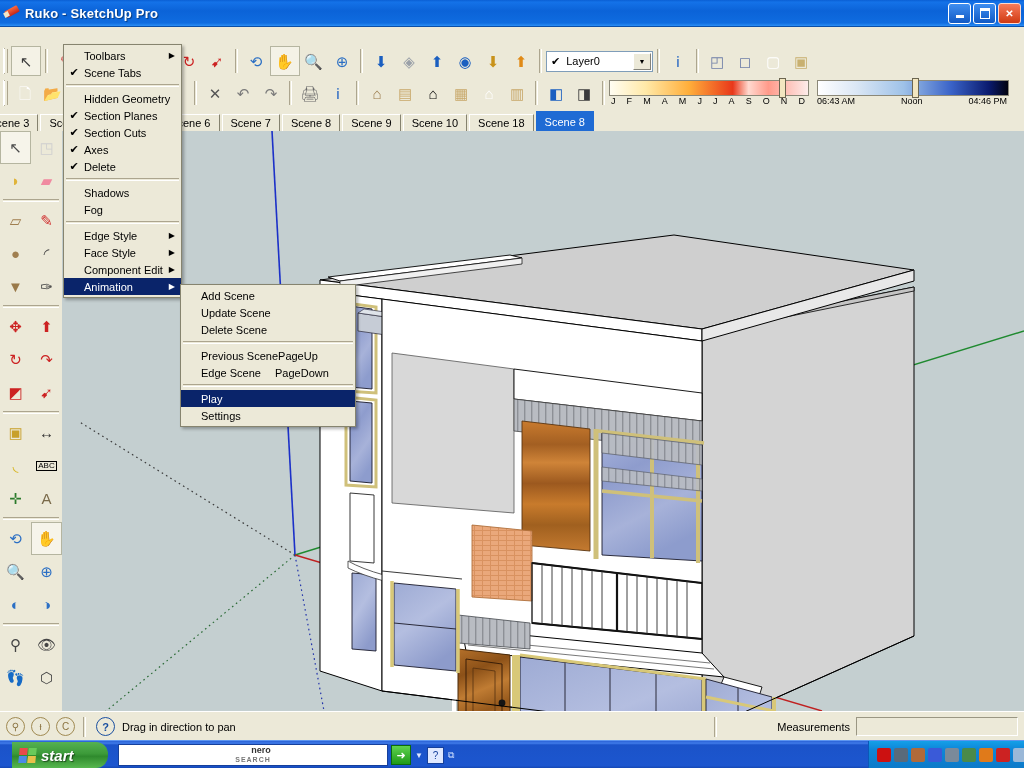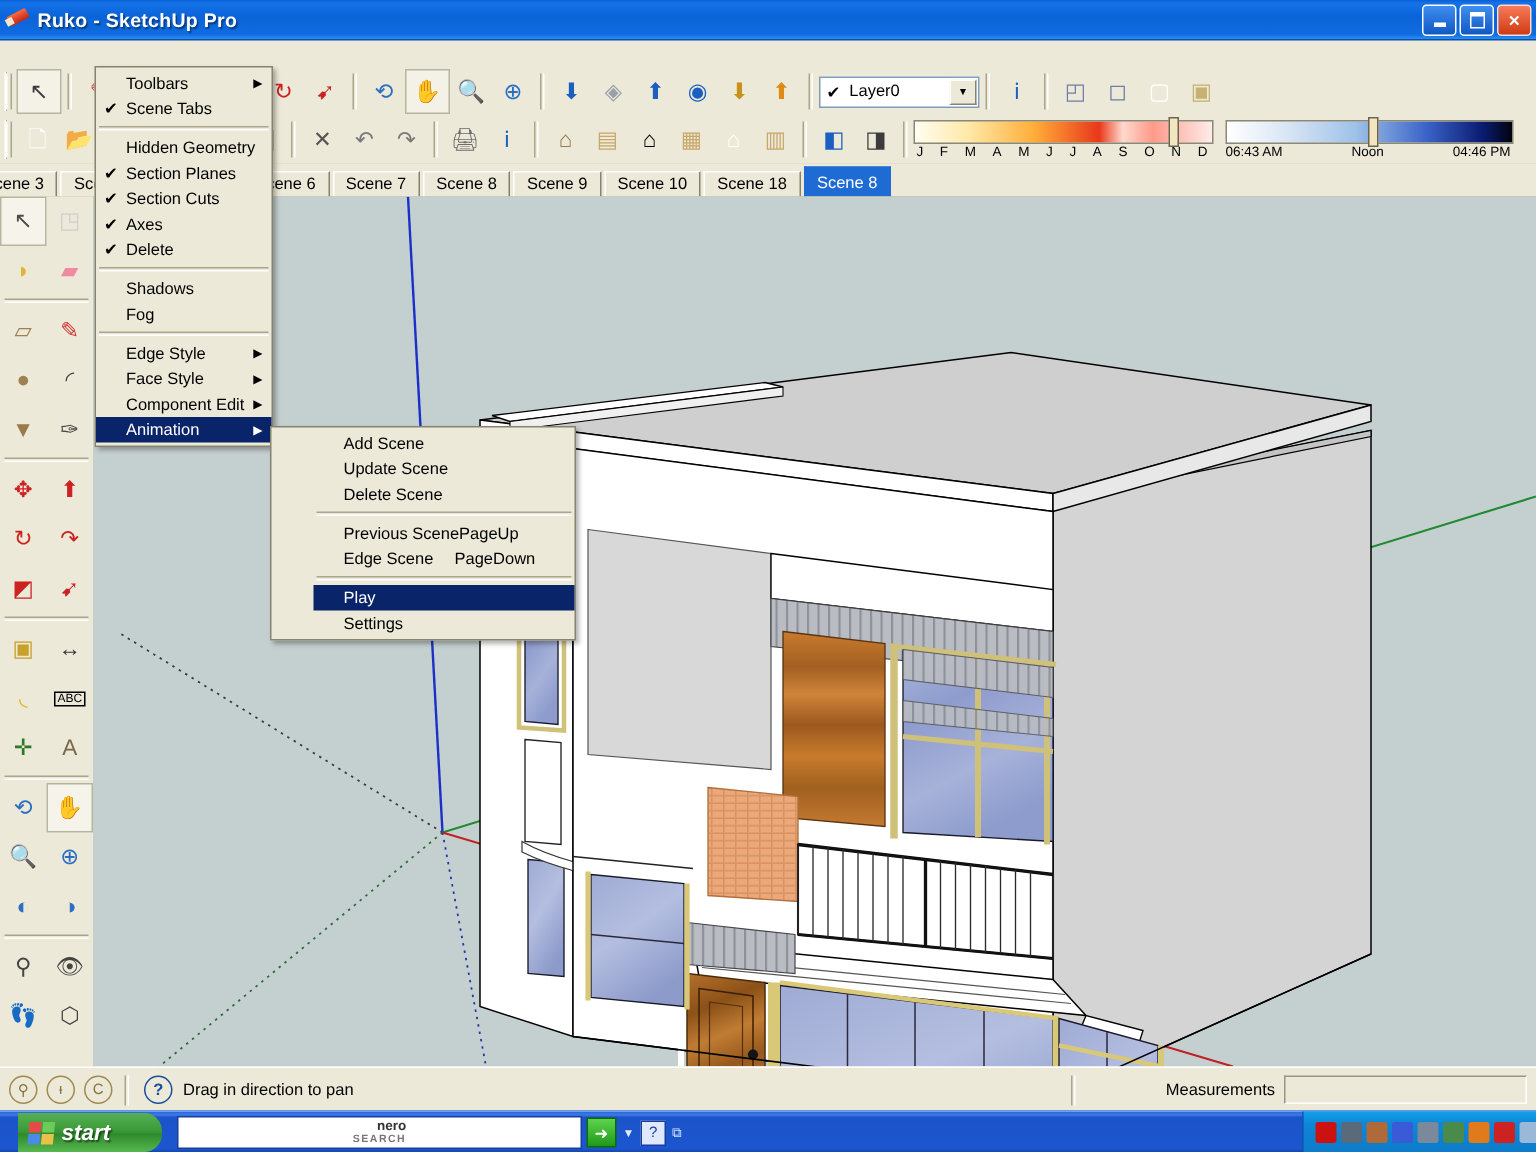--- a/index.html
+++ b/index.html
@@ -850,7 +850,7 @@
       </div>
     </div>
 
-  <div class="dropdown" id="animation-menu" style="left:180px;top:284px;width:174px;padding-left:28px;">
+  <div class="dropdown" id="animation-menu" style="left:180px;top:284px;width:174px;">
       <div class="mi">
         <span class="chk"></span>
         <span class="lbl">Add Scene</span>

